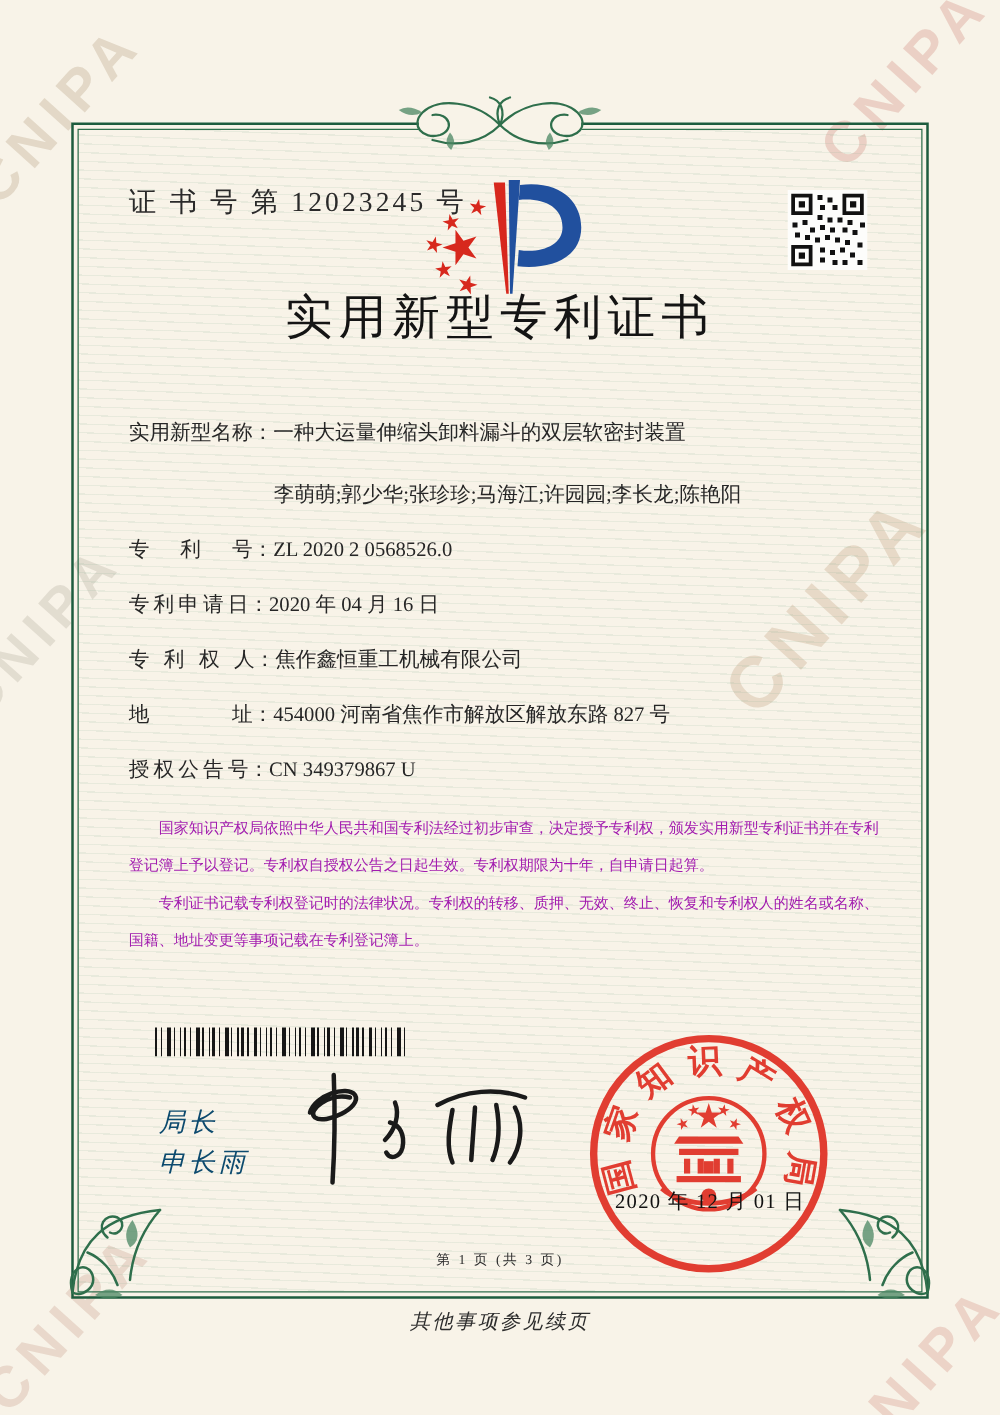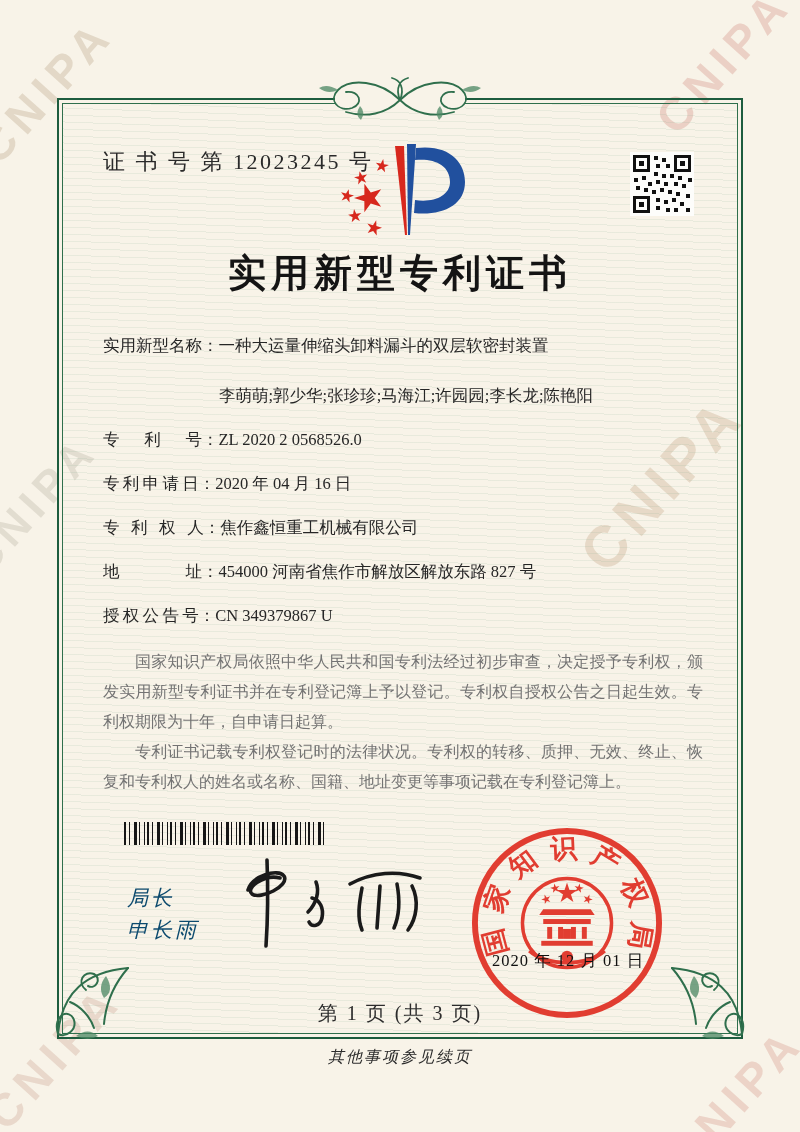--- a/index.html
+++ b/index.html
@@ -29,8 +29,8 @@
   .logo{position:absolute;left:327px;top:136px;}
   .qr{position:absolute;left:630px;top:152px;}
   .title{
-    position:absolute;left:0;top:248px;width:800px;text-align:center;
-    font-size:38px;font-weight:bold;letter-spacing:5px;color:#141414;
+    position:absolute;left:0;top:228px;width:800px;text-align:center;
+    font-size:38px;font-weight:normal;letter-spacing:5px;color:#141414;
   }
   
   .fields{position:absolute;left:103px;top:333px;width:600px;font-size:16.5px;line-height:26px;color:#262626;}

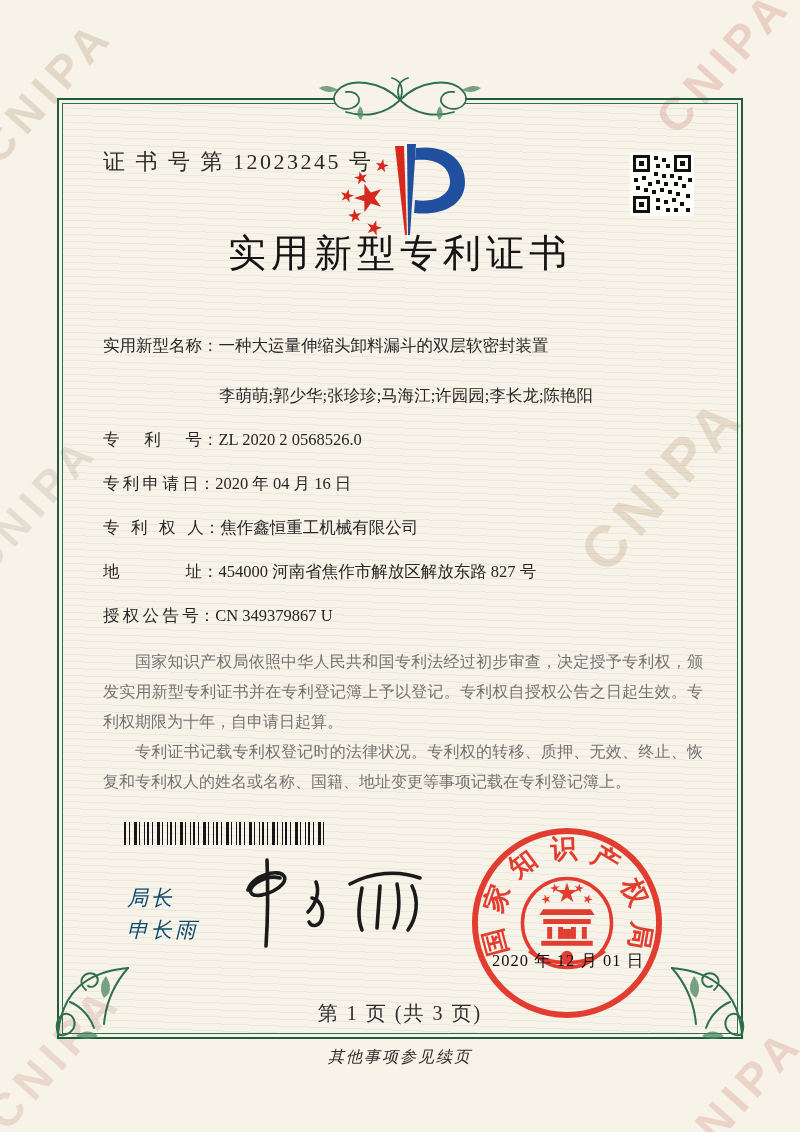--- a/index.html
+++ b/index.html
@@ -39,7 +39,7 @@
   .inv2{padding-left:116px;margin-top:24px;}
   .grant{display:flex;gap:56px;}
   
-  .paras{margin-top:8px;font-size:16px;line-height:30px;text-align:justify;color:#737373;font-family:Liberation Serif, serif;}
+  .paras{margin-top:8px;font-size:12px;line-height:30px;text-align:justify;color:#a21caf;font-family:Liberation Serif, serif;}
   .paras p{margin:0;text-indent:2em;}
   
   .barcode{

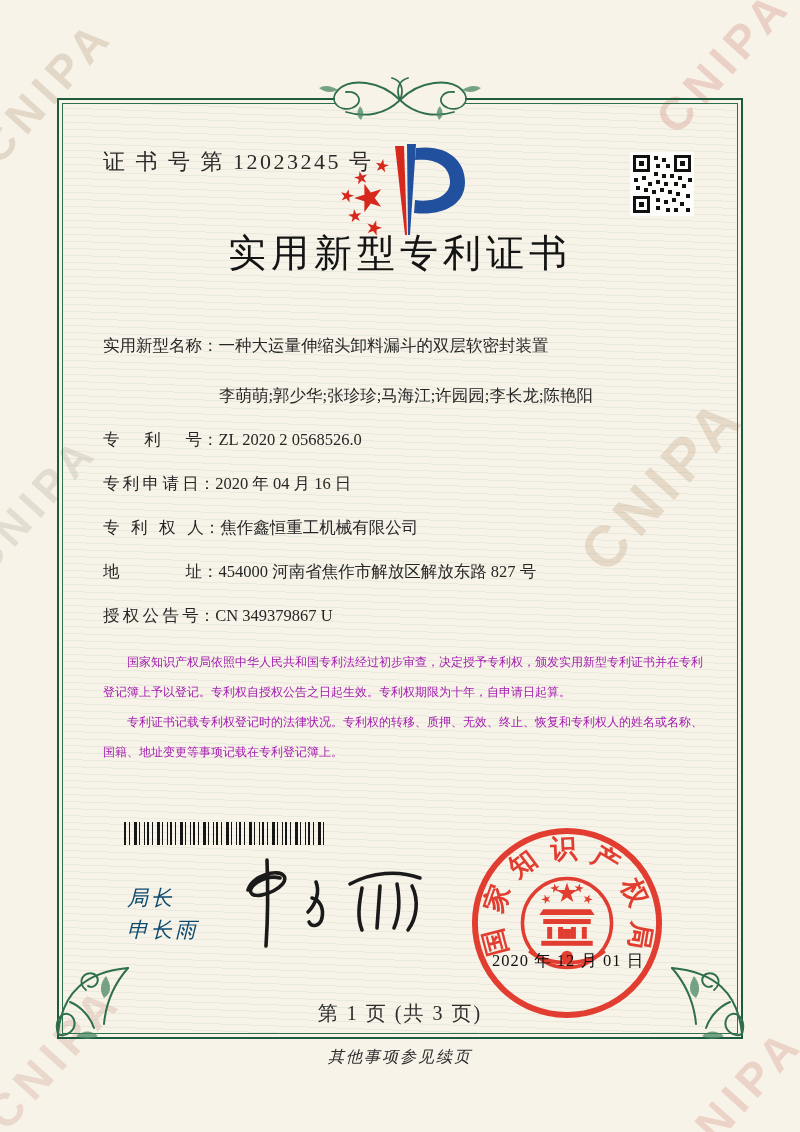--- a/index.html
+++ b/index.html
@@ -56,7 +56,7 @@
   .seal{position:absolute;left:468px;top:824px;opacity:.93;}
   .seal-date{position:absolute;left:492px;top:950px;font-size:16.5px;letter-spacing:1px;color:#111;z-index:5;}
   
-  .page-info{position:absolute;left:0;top:1000px;width:800px;text-align:center;font-size:20px;letter-spacing:2px;color:#2c2c2c;}
+  .page-info{position:absolute;left:0;top:1000px;width:800px;text-align:center;font-size:11px;letter-spacing:2px;color:#2c2c2c;}
   .note{position:absolute;left:0;top:1047px;width:800px;text-align:center;font-size:16px;font-style:italic;letter-spacing:2px;color:#2c2c2c;}
 </style>
 </head>

